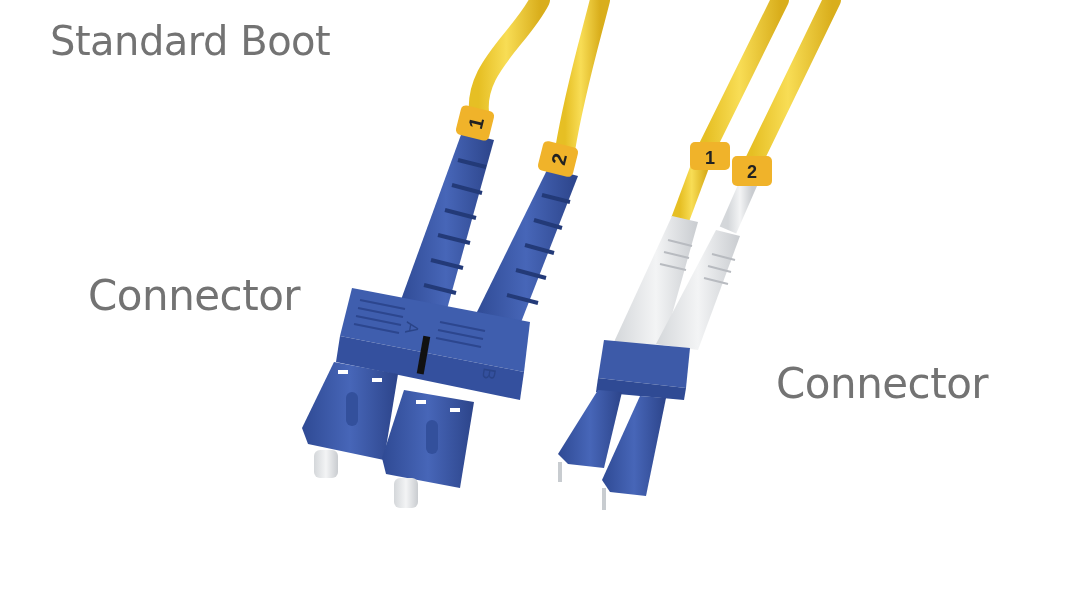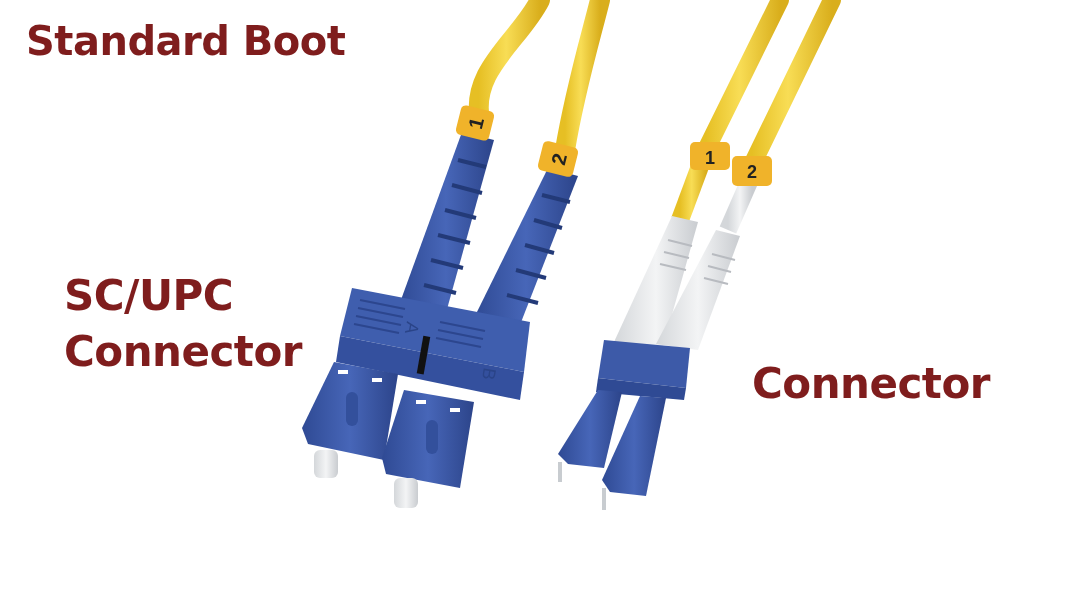--- a/index.html
+++ b/index.html
@@ -9,8 +9,8 @@
       font-family: "DejaVu Sans", "Liberation Sans", sans-serif;
     }
     .label {
-      position: absolute; color: #7f1d1d; font-weight: bold;
-      letter-spacing: -0.5px; line-height: 1.15;
+      position: absolute; color: #737373; font-weight: normal;
+      letter-spacing: -0.5px; line-height: 1.15; margin-left: 24px;
     }
     #title { left: 26px; top: 18px; font-size: 40px; }
     #sc-label { left: 64px; top: 268px; font-size: 42px; line-height: 56px; }

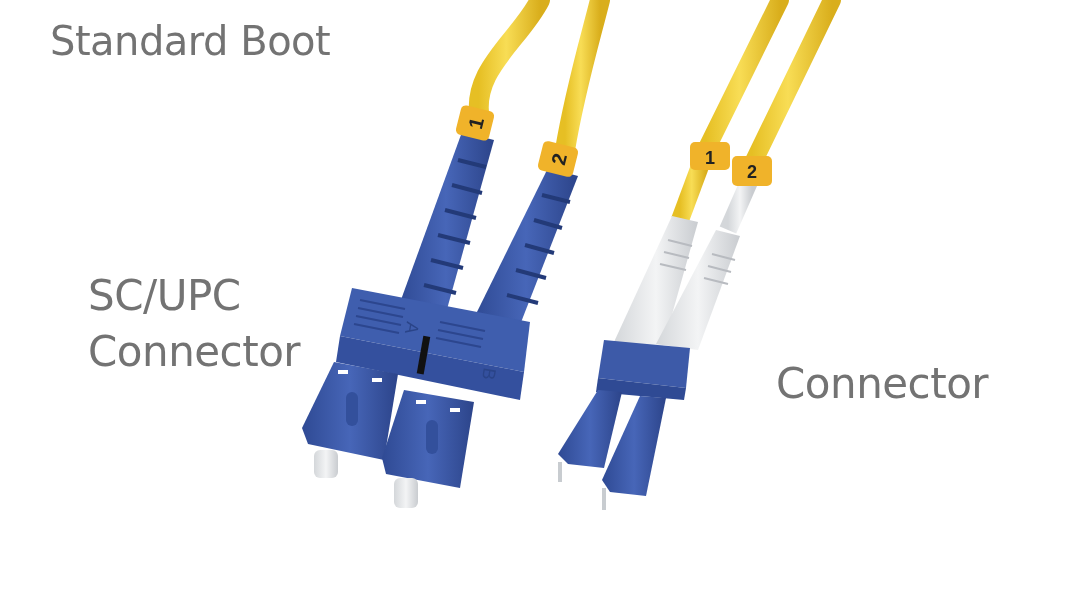--- a/index.html
+++ b/index.html
@@ -24,7 +24,6 @@
 <div class="label" id="title">Standard Boot</div>
 
 <div class="label" id="sc-label">
-  <span>SC/UPC</span>
   <span>Connector</span>
 </div>
 

